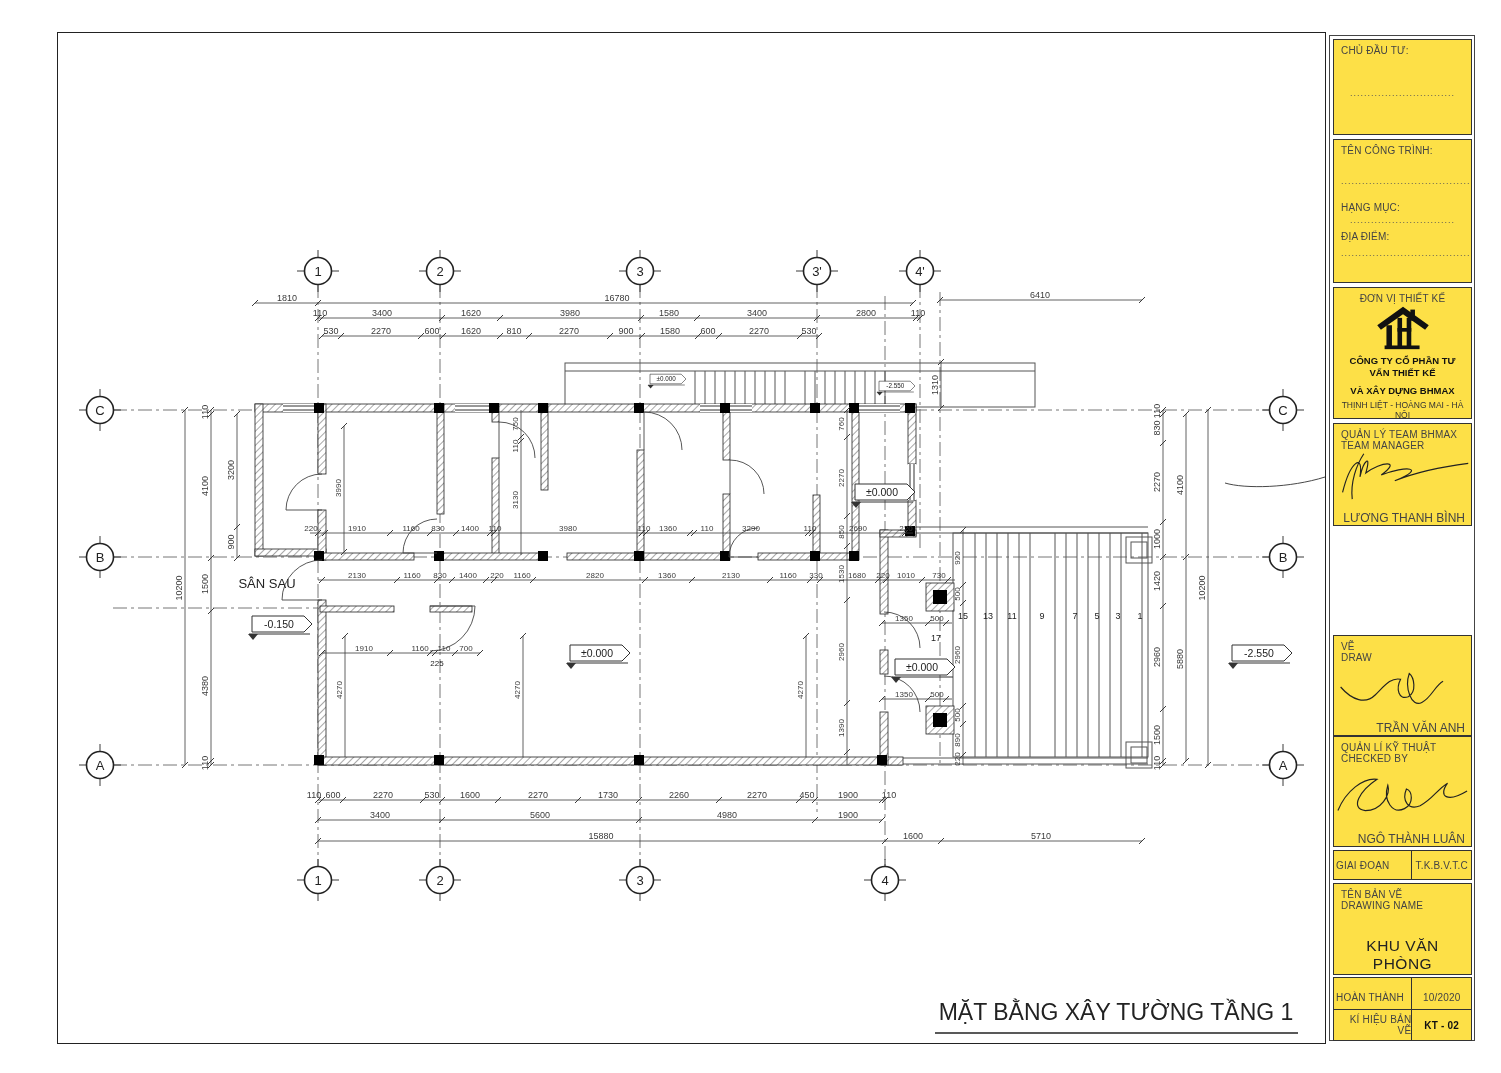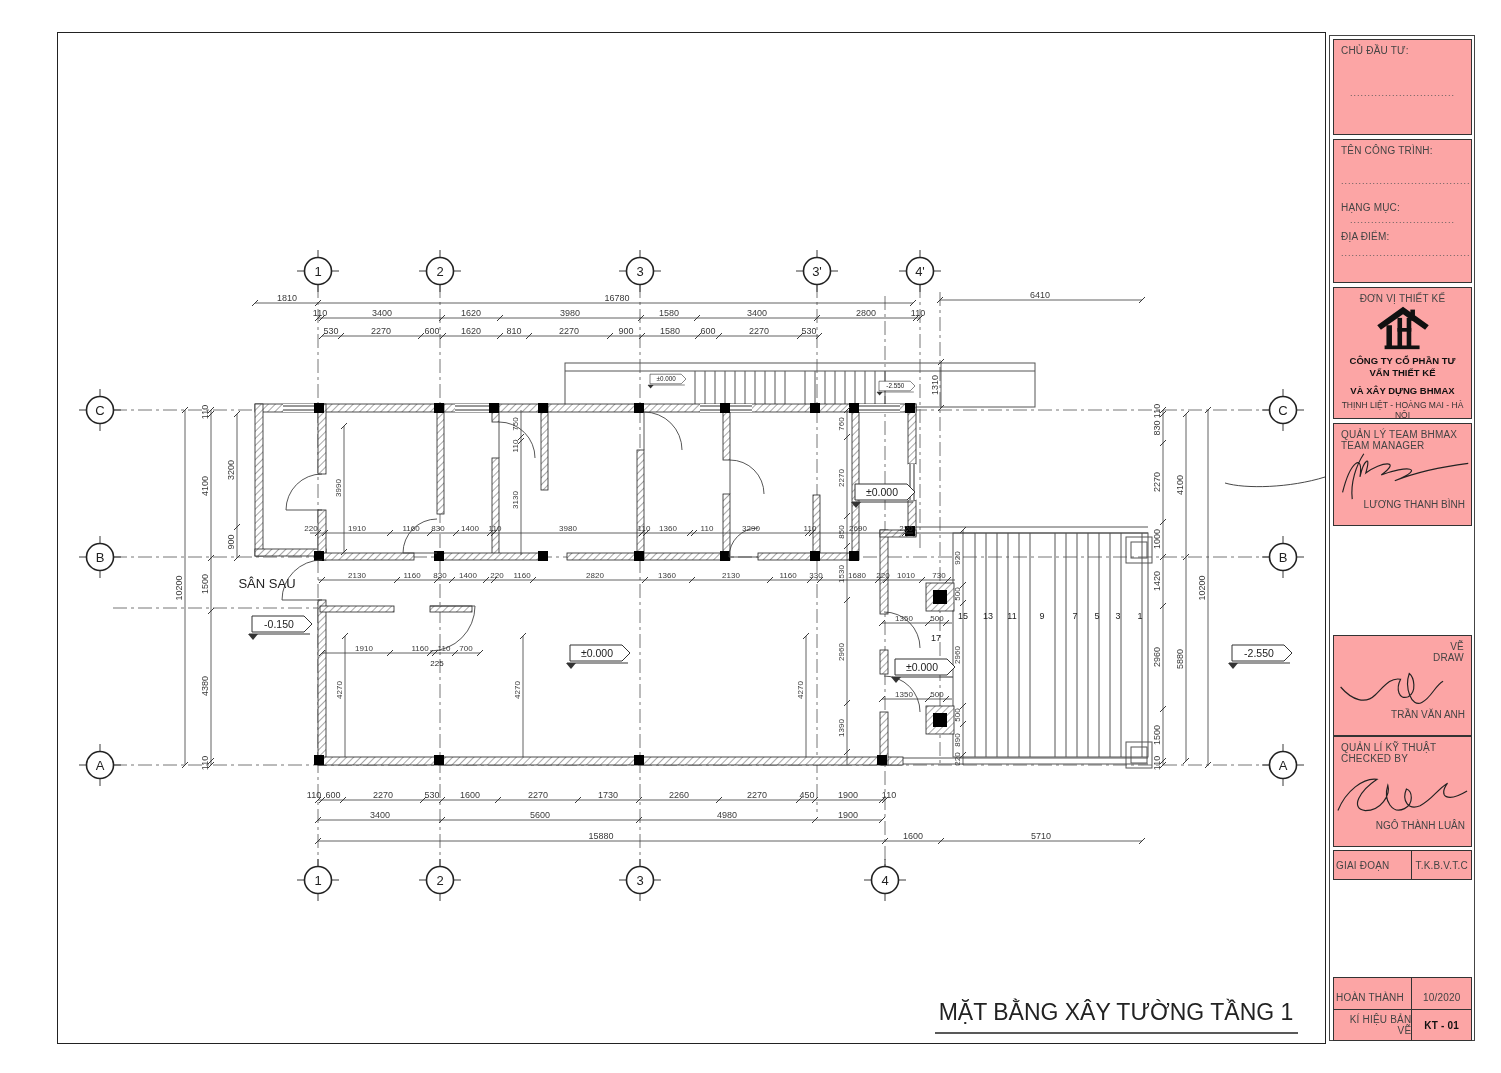--- a/index.html
+++ b/index.html
@@ -12,7 +12,7 @@
   .titleblock{position:absolute;left:1325px;top:32px;width:153px;height:1012px;
               border-left:1.5px solid #222;box-sizing:border-box;background:#fff;padding:3px;}
   .tb-inner{position:relative;width:100%;height:100%;border:1px solid #444;box-sizing:border-box;}
-  .tbx{position:absolute;left:3px;width:139px;border:1.2px solid #333;background:#fca5a5;
+  .tbx{position:absolute;left:3px;width:139px;border:1.2px solid #333;background:#fde047;
        box-sizing:border-box;padding:5px 7px;font-size:10px;color:#444;overflow:hidden;}
   .tb-label{font-size:10px;letter-spacing:.2px;}
   .tb-dots{text-align:center;font-size:9px;letter-spacing:1px;color:#555;}

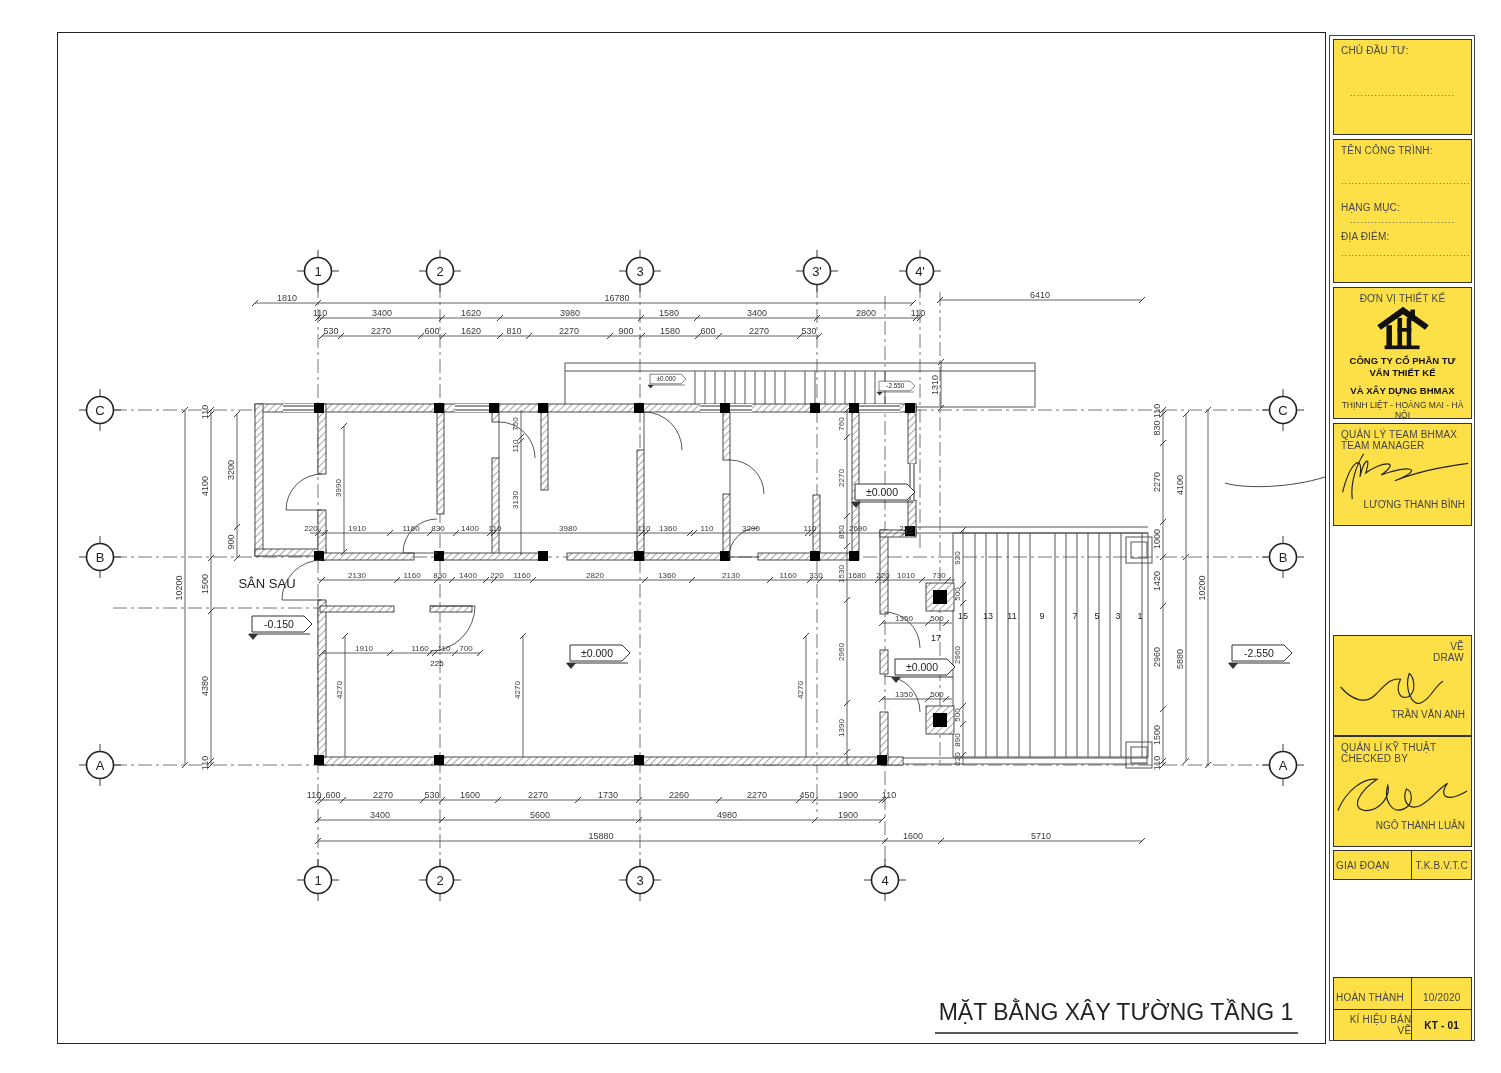--- a/index.html
+++ b/index.html
@@ -17,7 +17,7 @@
   .tb-label{font-size:10px;letter-spacing:.2px;}
   .tb-dots{text-align:center;font-size:9px;letter-spacing:1px;color:#555;}
   .tb-center{text-align:center;}
-  .tb-name{position:absolute;right:6px;bottom:15px;font-size:10px;color:#444;}
+  .tb-name{position:absolute;right:6px;bottom:0;font-size:12px;color:#444;}
   .tb-sig{position:absolute;left:0;top:22px;width:137px;height:58px;}
   .tb-company{font-weight:bold;font-size:9.5px;text-align:center;line-height:1.25;color:#111;margin-top:2px;}
   .tb-addr{font-size:8.5px;text-align:center;margin-top:3px;color:#333;}

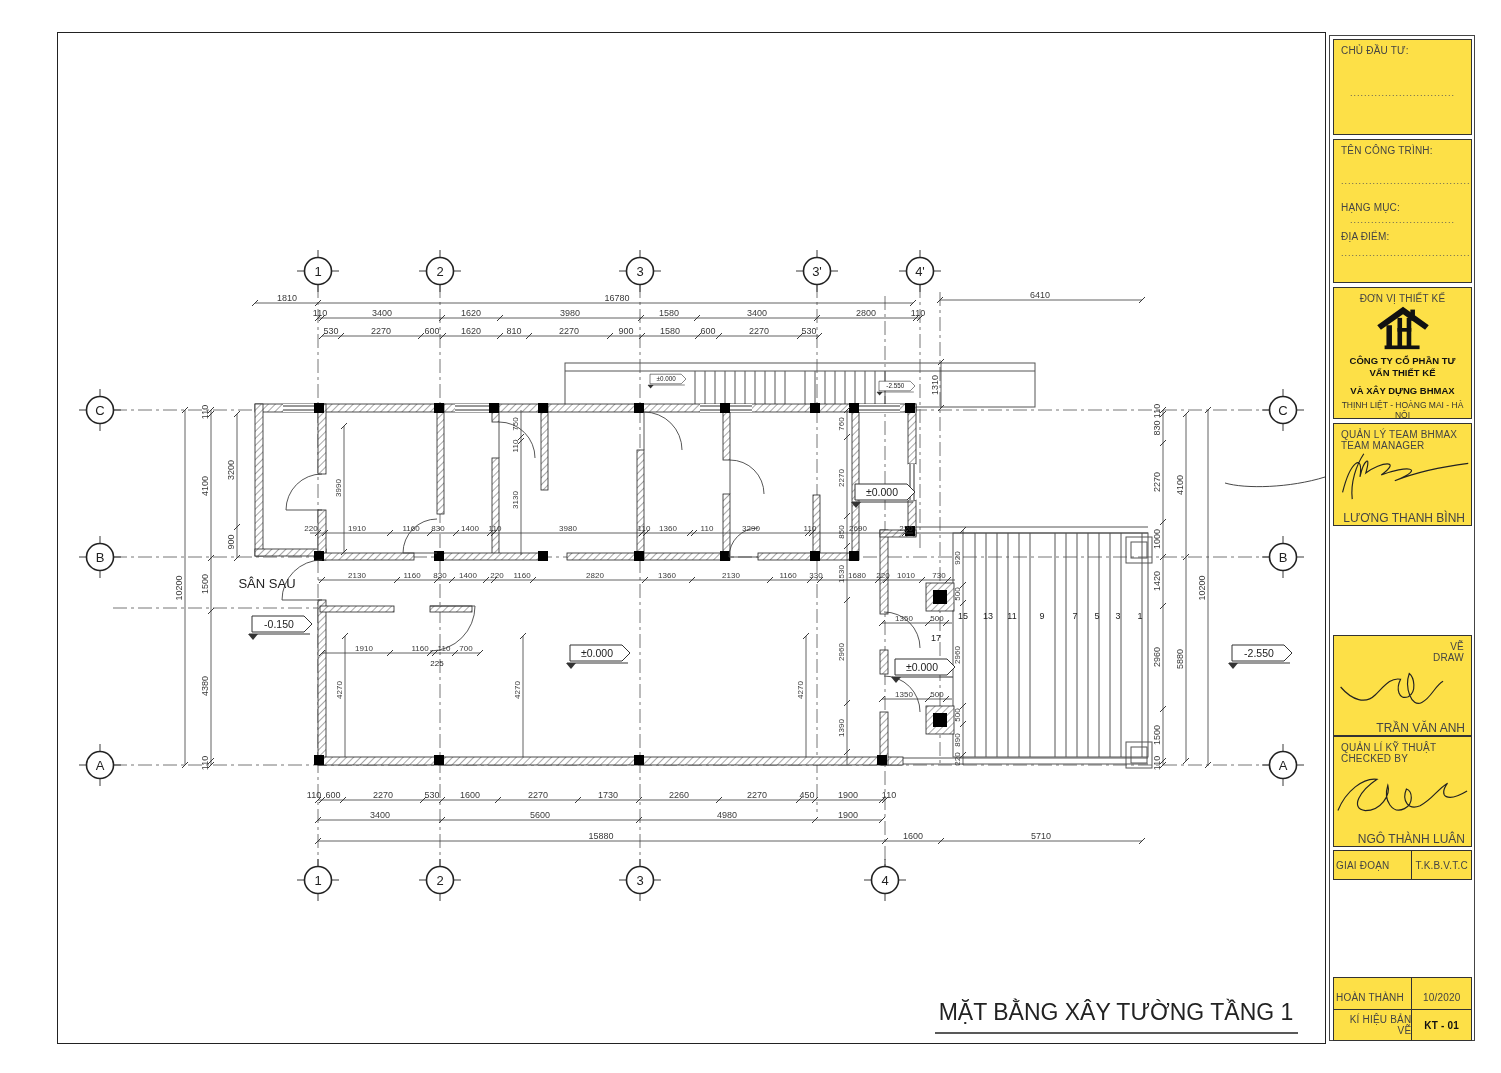--- a/index.html
+++ b/index.html
@@ -773,7 +773,7 @@
       </div>
 
 
-      <div class="tbx" style="top:599px;height:101px;text-align:right;">
+      <div class="tbx" style="top:599px;height:101px;">
         <div class="tb-label">VẼ</div>
         <div class="tb-label">DRAW</div>
         <svg class="tb-sig" viewBox="0 0 140 60">

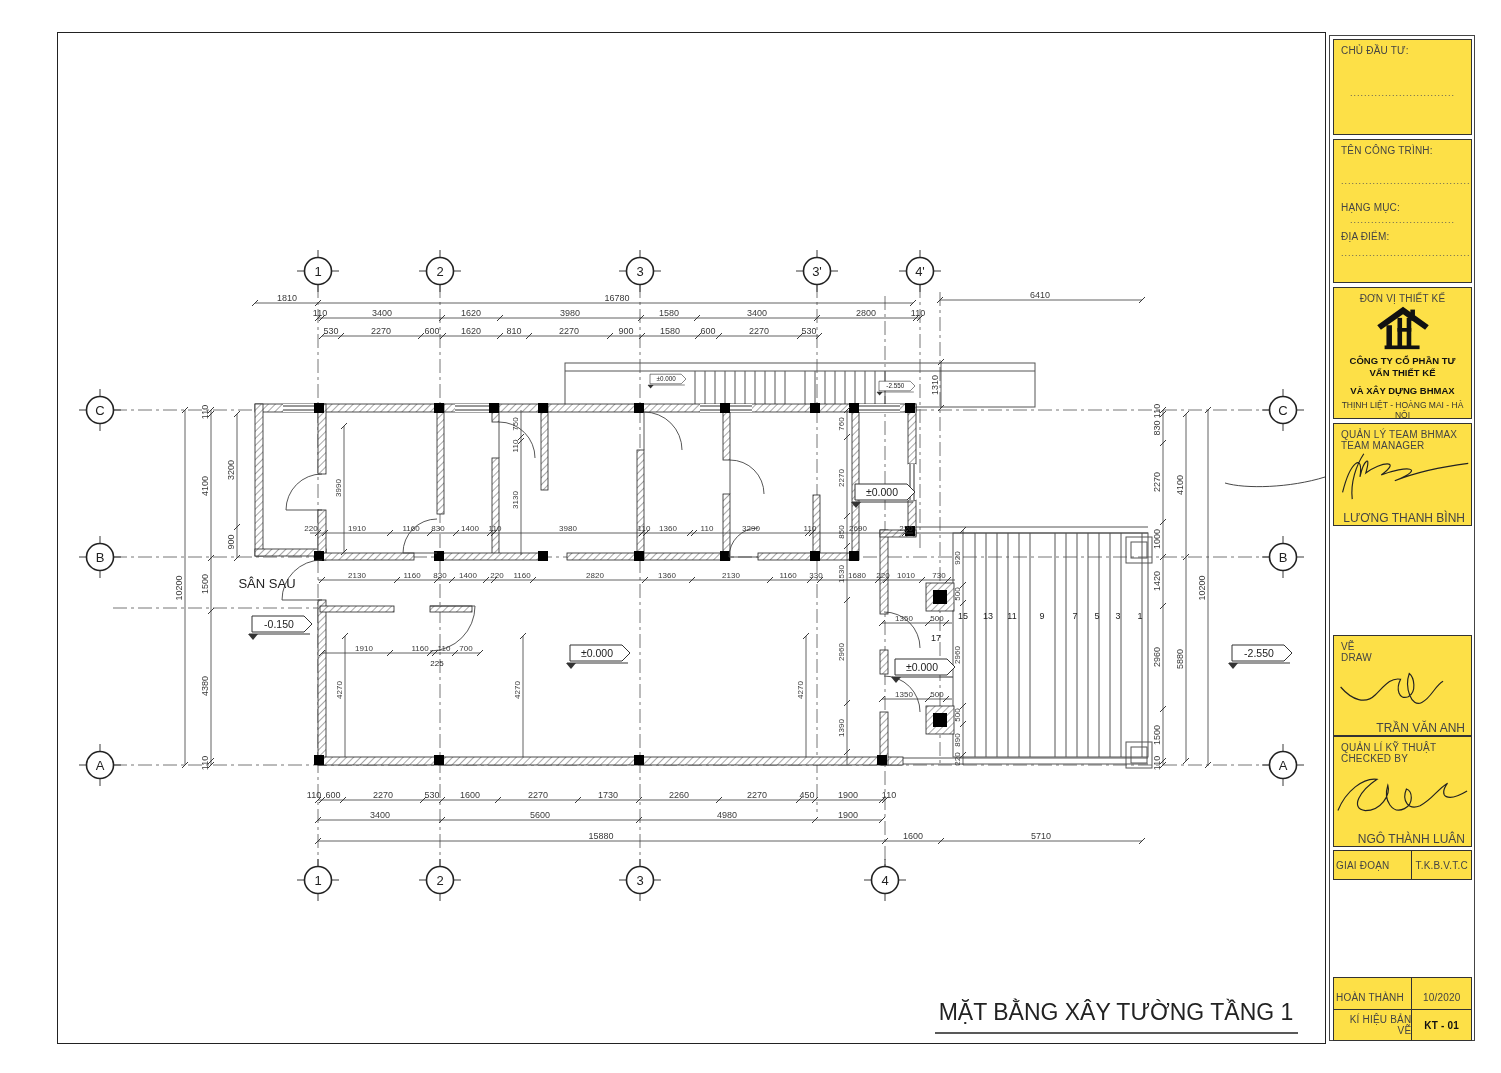--- a/index.html
+++ b/index.html
@@ -802,6 +802,11 @@
         </div>
       </div>
 
+      <div class="tbx" style="top:847px;height:92px;">
+        <div class="tb-label">TÊN BẢN VẼ</div>
+        <div class="tb-label">DRAWING NAME</div>
+        <div class="tb-big">KHU VĂN PHÒNG</div>
+      </div>
 
       <div class="tbx" style="top:941px;height:41px;padding:0;">
         <div class="tb-row">

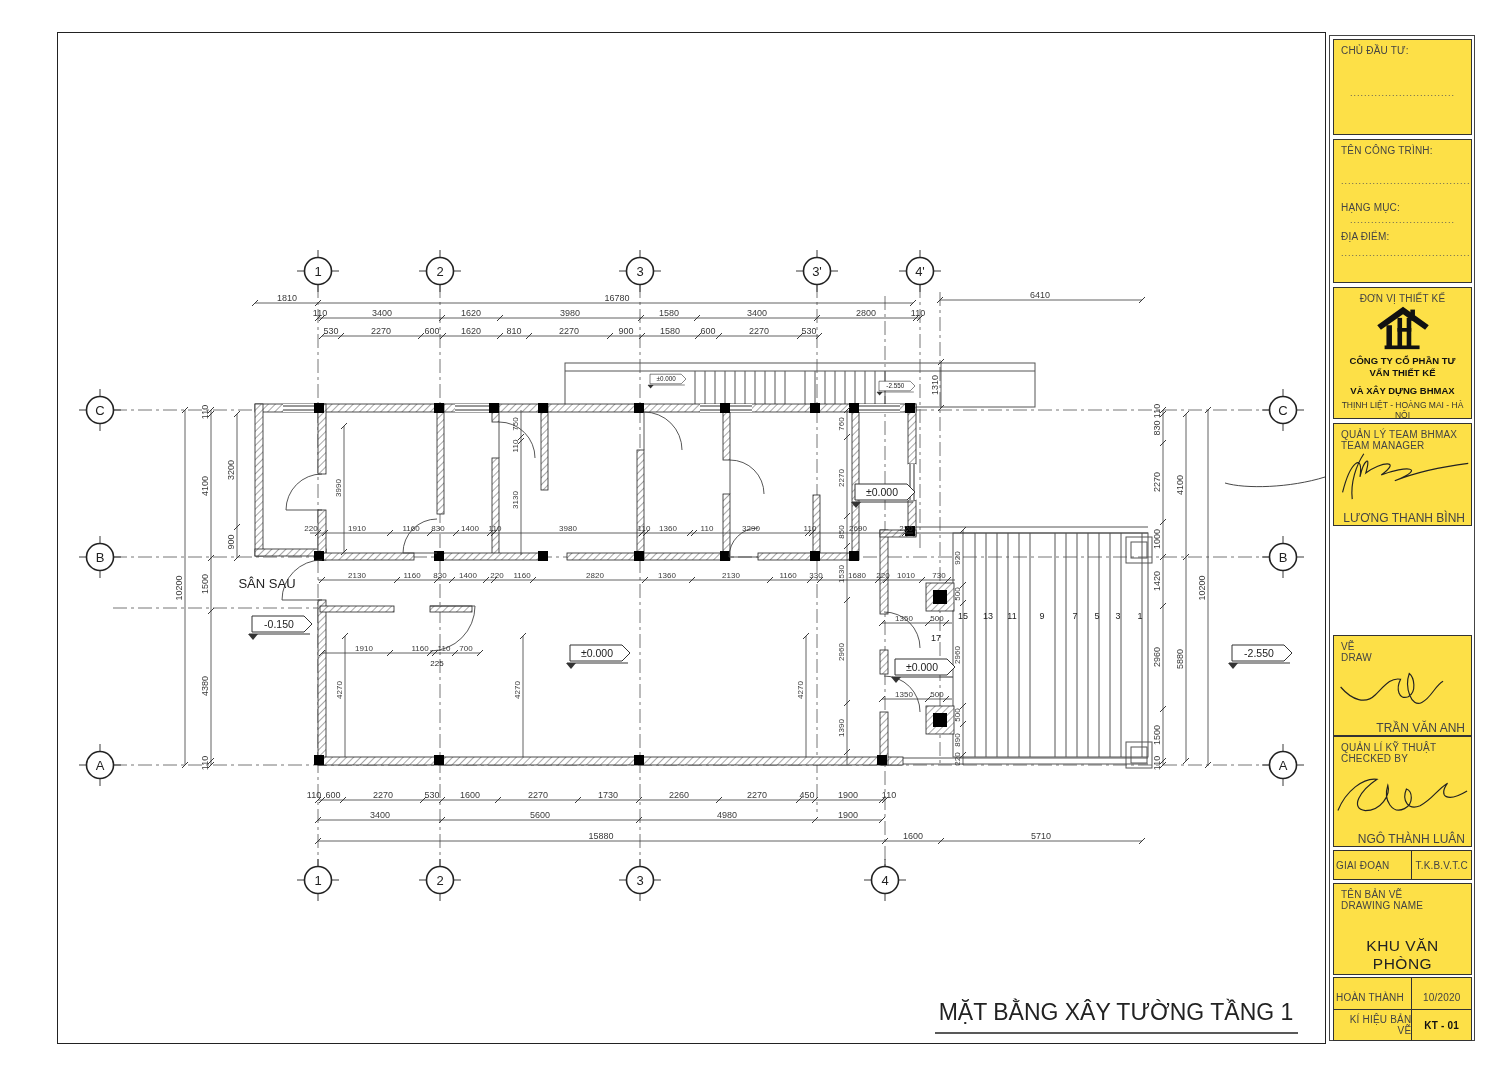--- a/index.html
+++ b/index.html
@@ -825,7 +825,7 @@
               <span class="tb-label">KÍ HIỆU BẢN VẼ</span>
             </div>
           <div class="tb-cell-r">
-              <span class="tb-label bold">KT - 01</span>
+              <span class="tb-label bold">KT - 02</span>
             </div>
         </div>
       </div>

